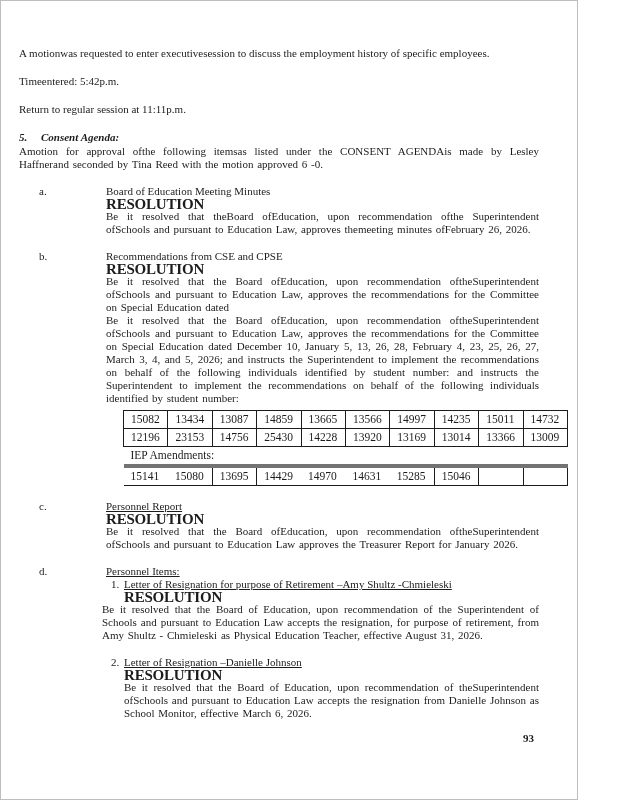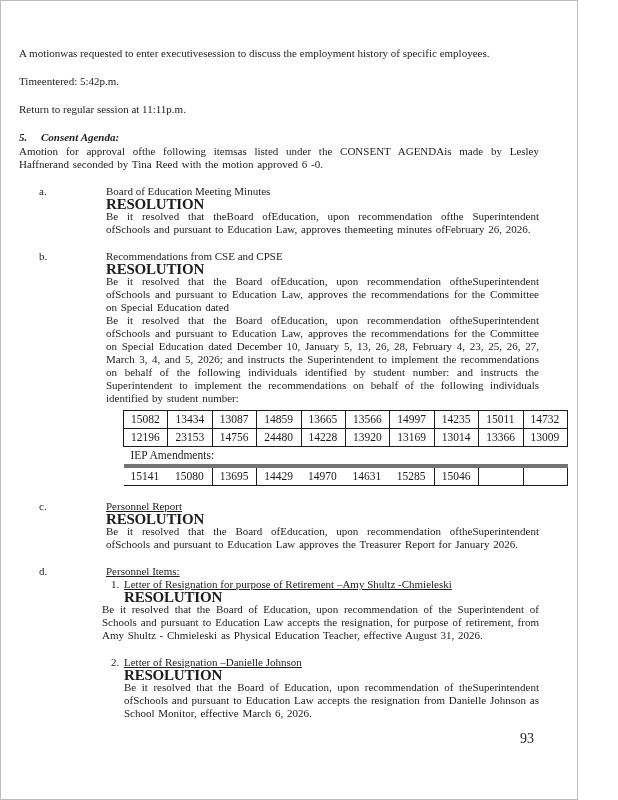--- a/index.html
+++ b/index.html
@@ -87,7 +87,7 @@
           <td>12196</td>
           <td>23153</td>
           <td>14756</td>
-          <td>24480</td>
+          <td>25430</td>
           <td>14228</td>
           <td>13920</td>
           <td>13169</td>

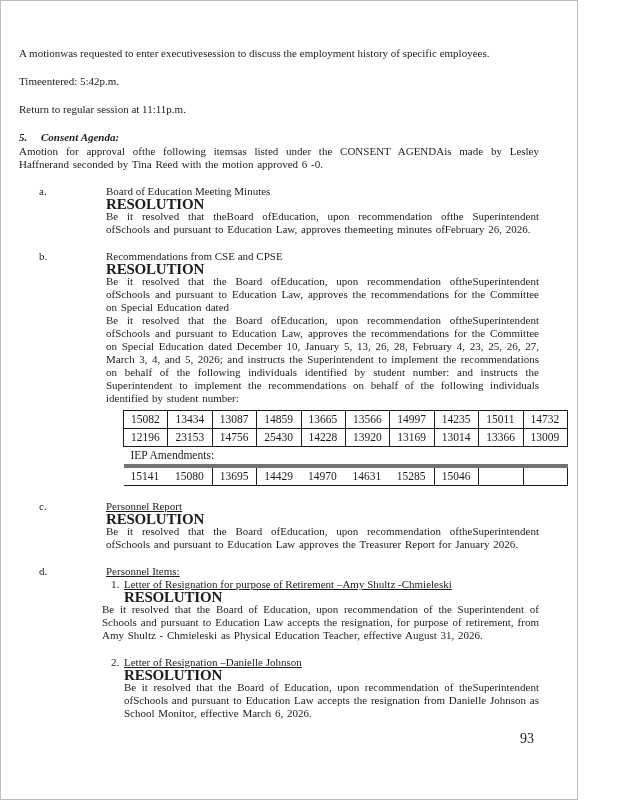--- a/index.html
+++ b/index.html
@@ -35,7 +35,7 @@
   td.iep-cell{border:none;padding-left:20px;}
   tr.r4 td{border-top:4px solid #737373;border-bottom:1px solid #1c1c1c;border-left:none;border-right:none;}
   tr.r4 td.br{border-right:1px solid #1c1c1c;}
-  .page-number{position:absolute;top:731px;right:43px;font-size:14px;}
+  .page-number{position:absolute;top:731px;right:43px;font-size:11px;font-weight:bold;}
 </style>
 </head>
 <body>

